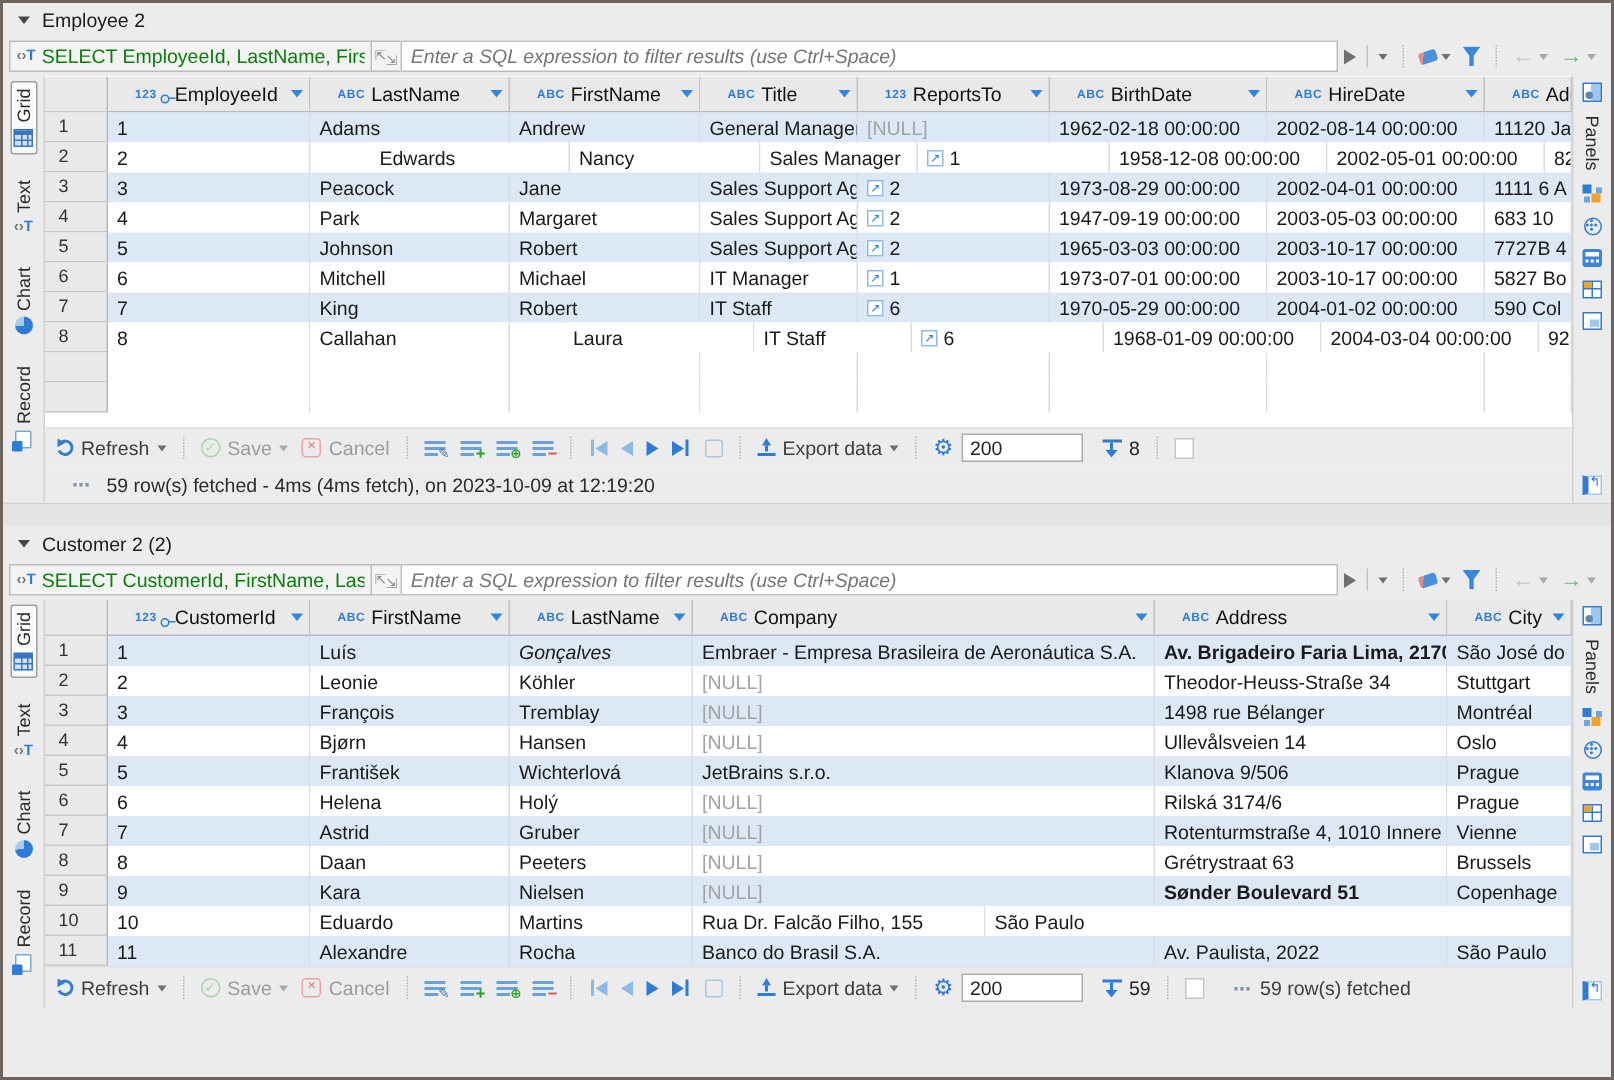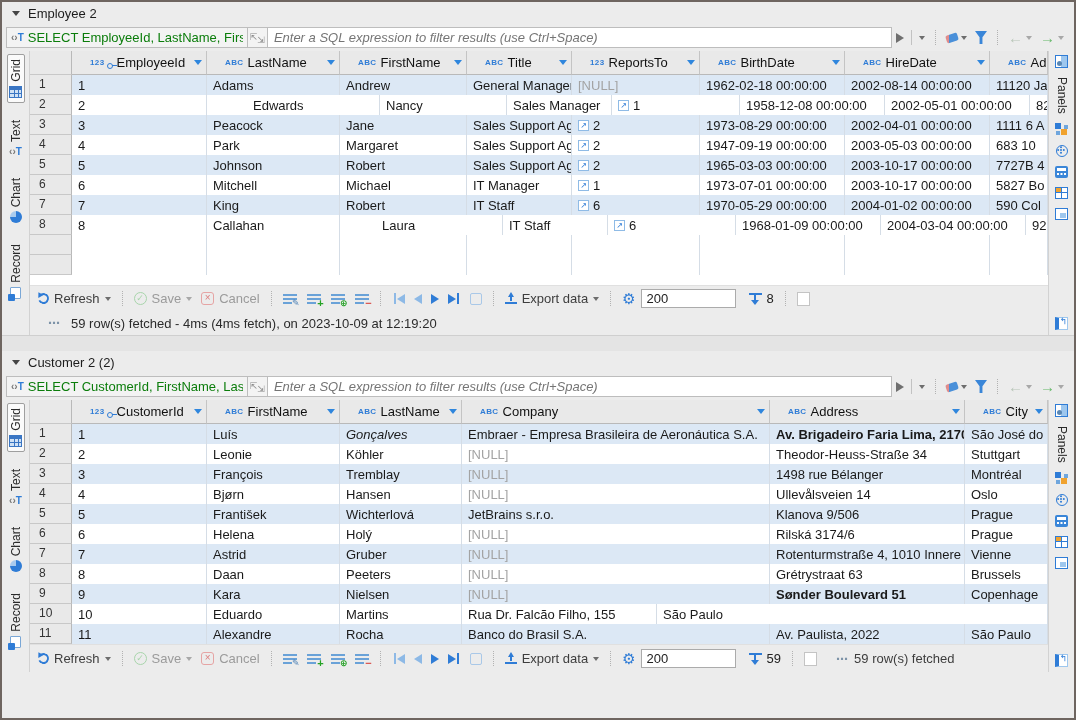--- a/index.html
+++ b/index.html
@@ -70,7 +70,7 @@
   .tlabel.dim { color:#9b9b9b; }
   .statusbar { height:24px; display:flex; align-items:center; gap:10px; padding-left:18px; background:#ececec; color:#2b2b2b; }
   .dots { color:#7d93a8; font-weight:700; letter-spacing:1px; font-size:12px; }
-  .sizebox { width:95px; height:19px; border:1px solid #ababab; font-size:13px; padding:0 5px; font-family:inherit; color:#222; outline:none; }
+  .sizebox { width:81px; height:19px; border:1px solid #ababab; font-size:13px; padding:0 5px; font-family:inherit; color:#222; outline:none; }
   .whitebox { width:13px; height:14px; background:#fff; border:1px solid #c4c4c4; }
   .count { color:#222; }
 

